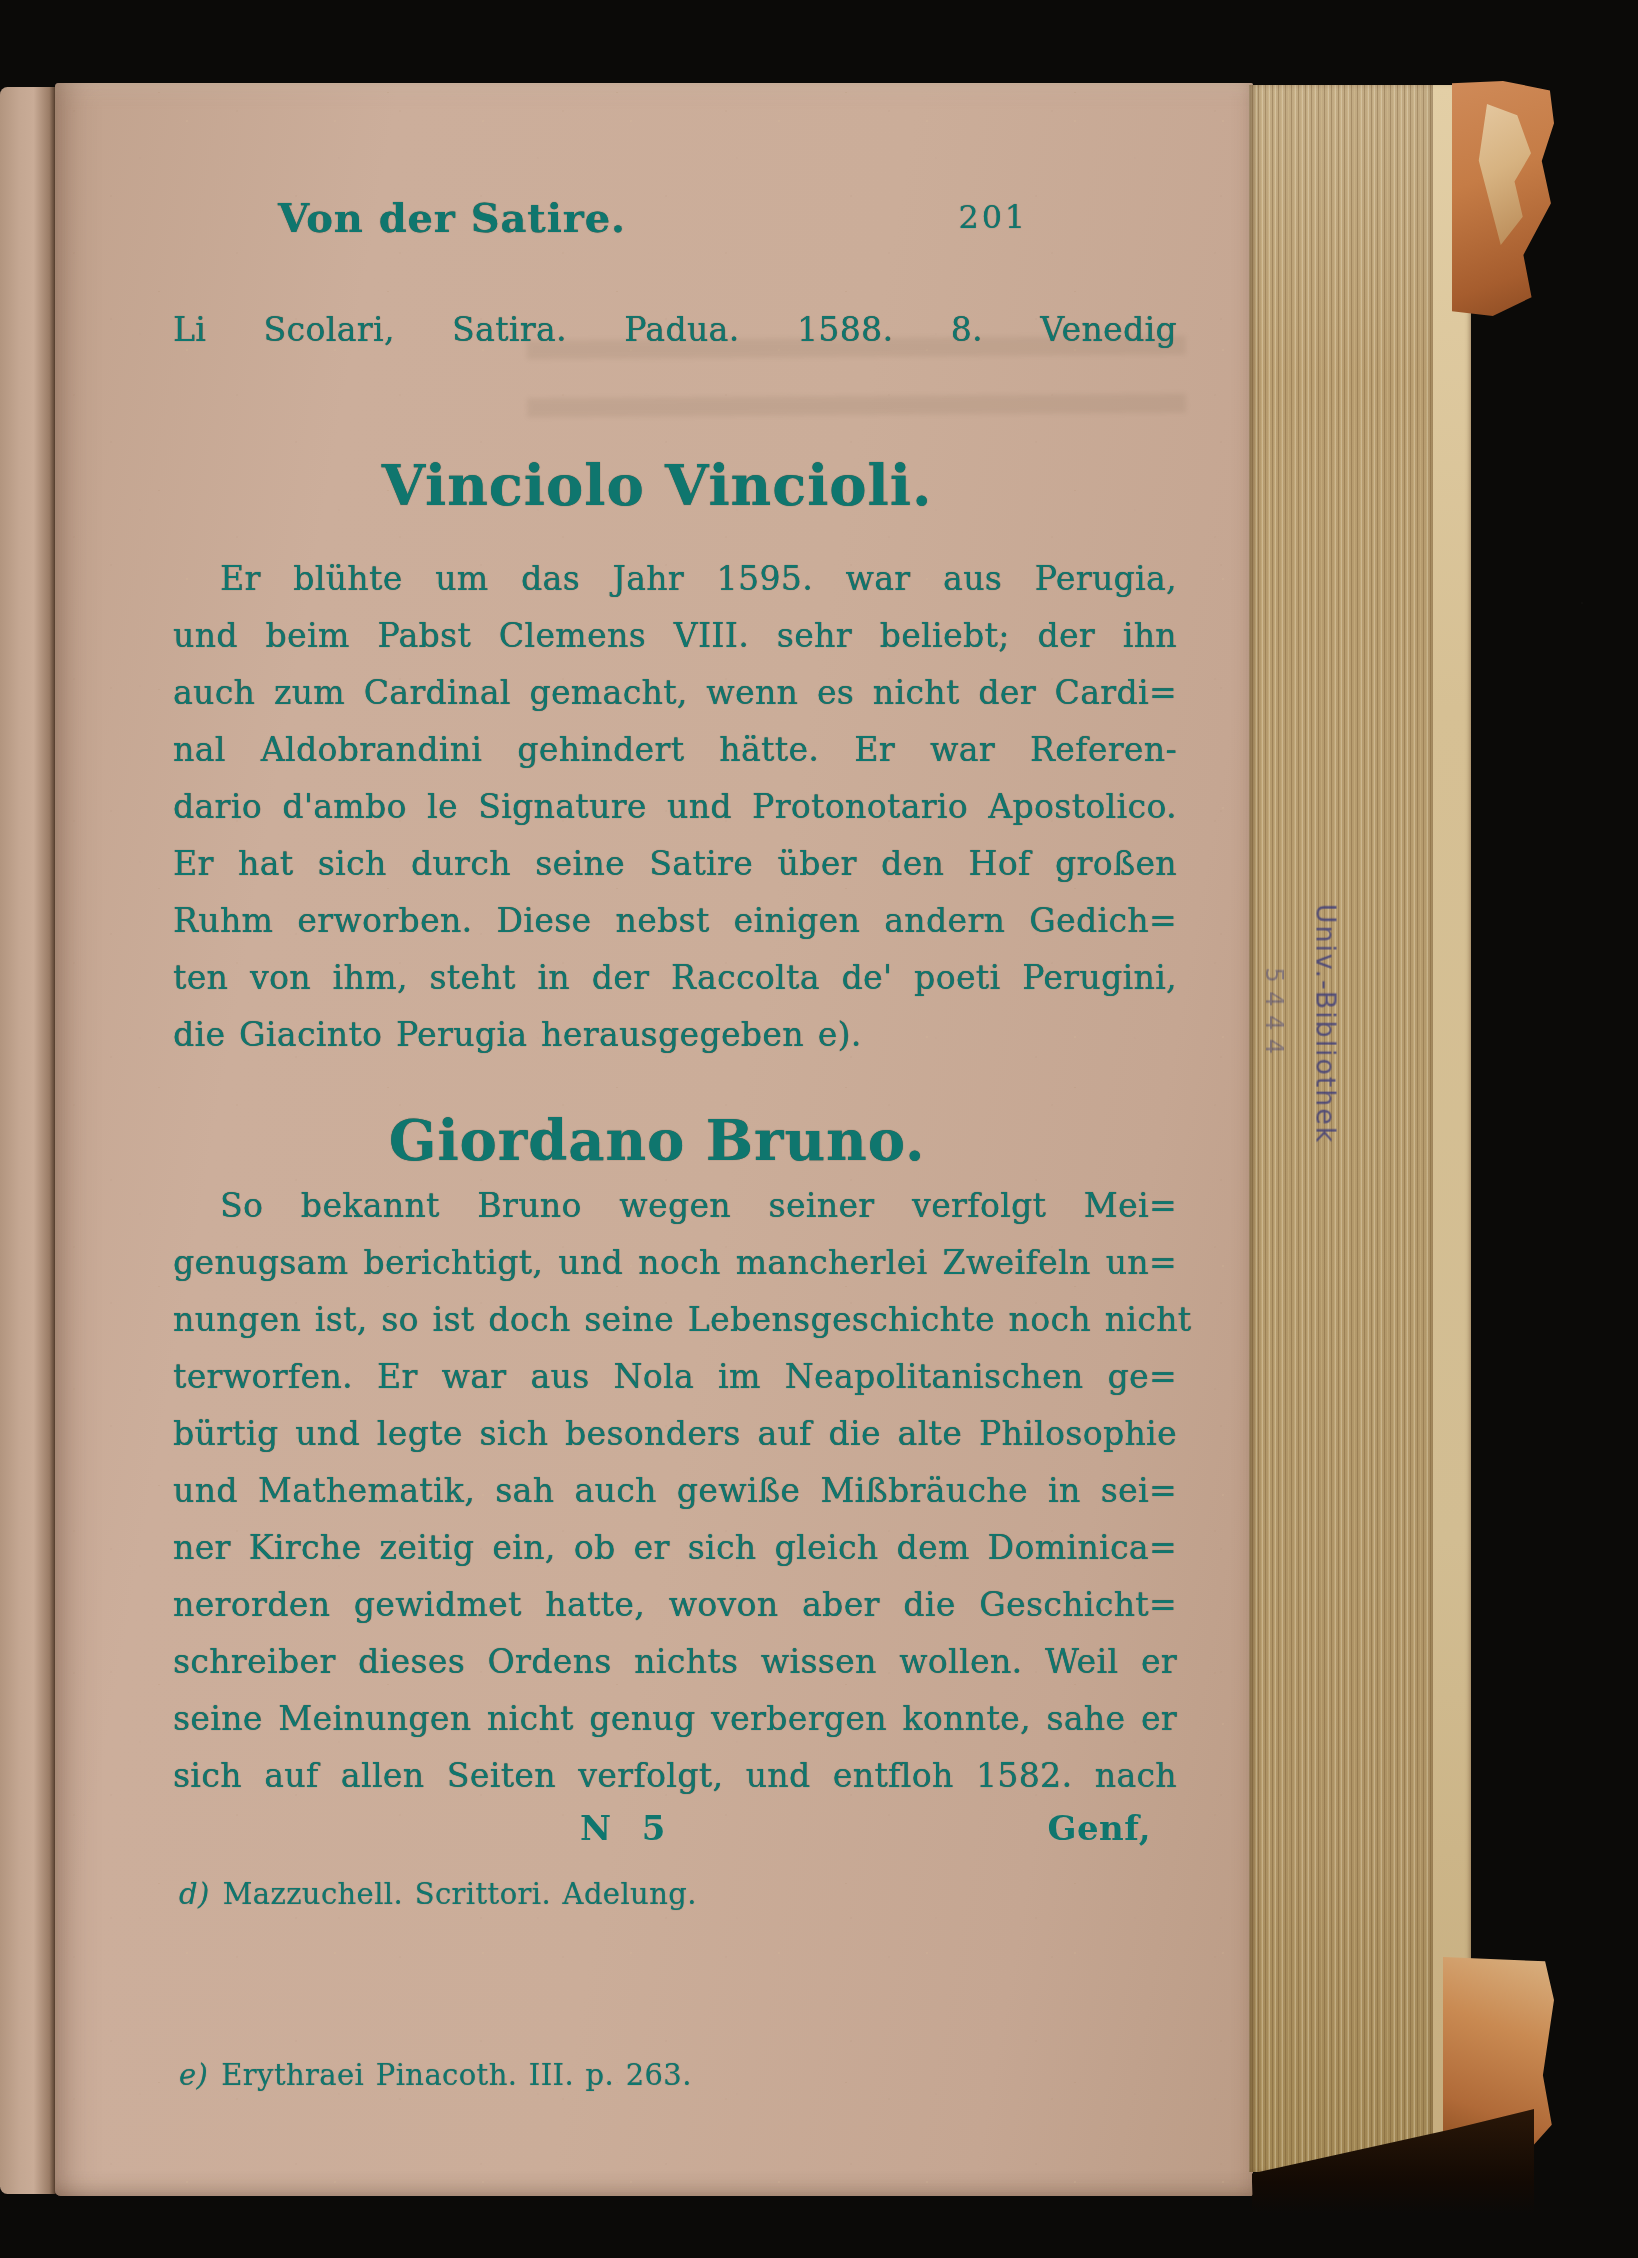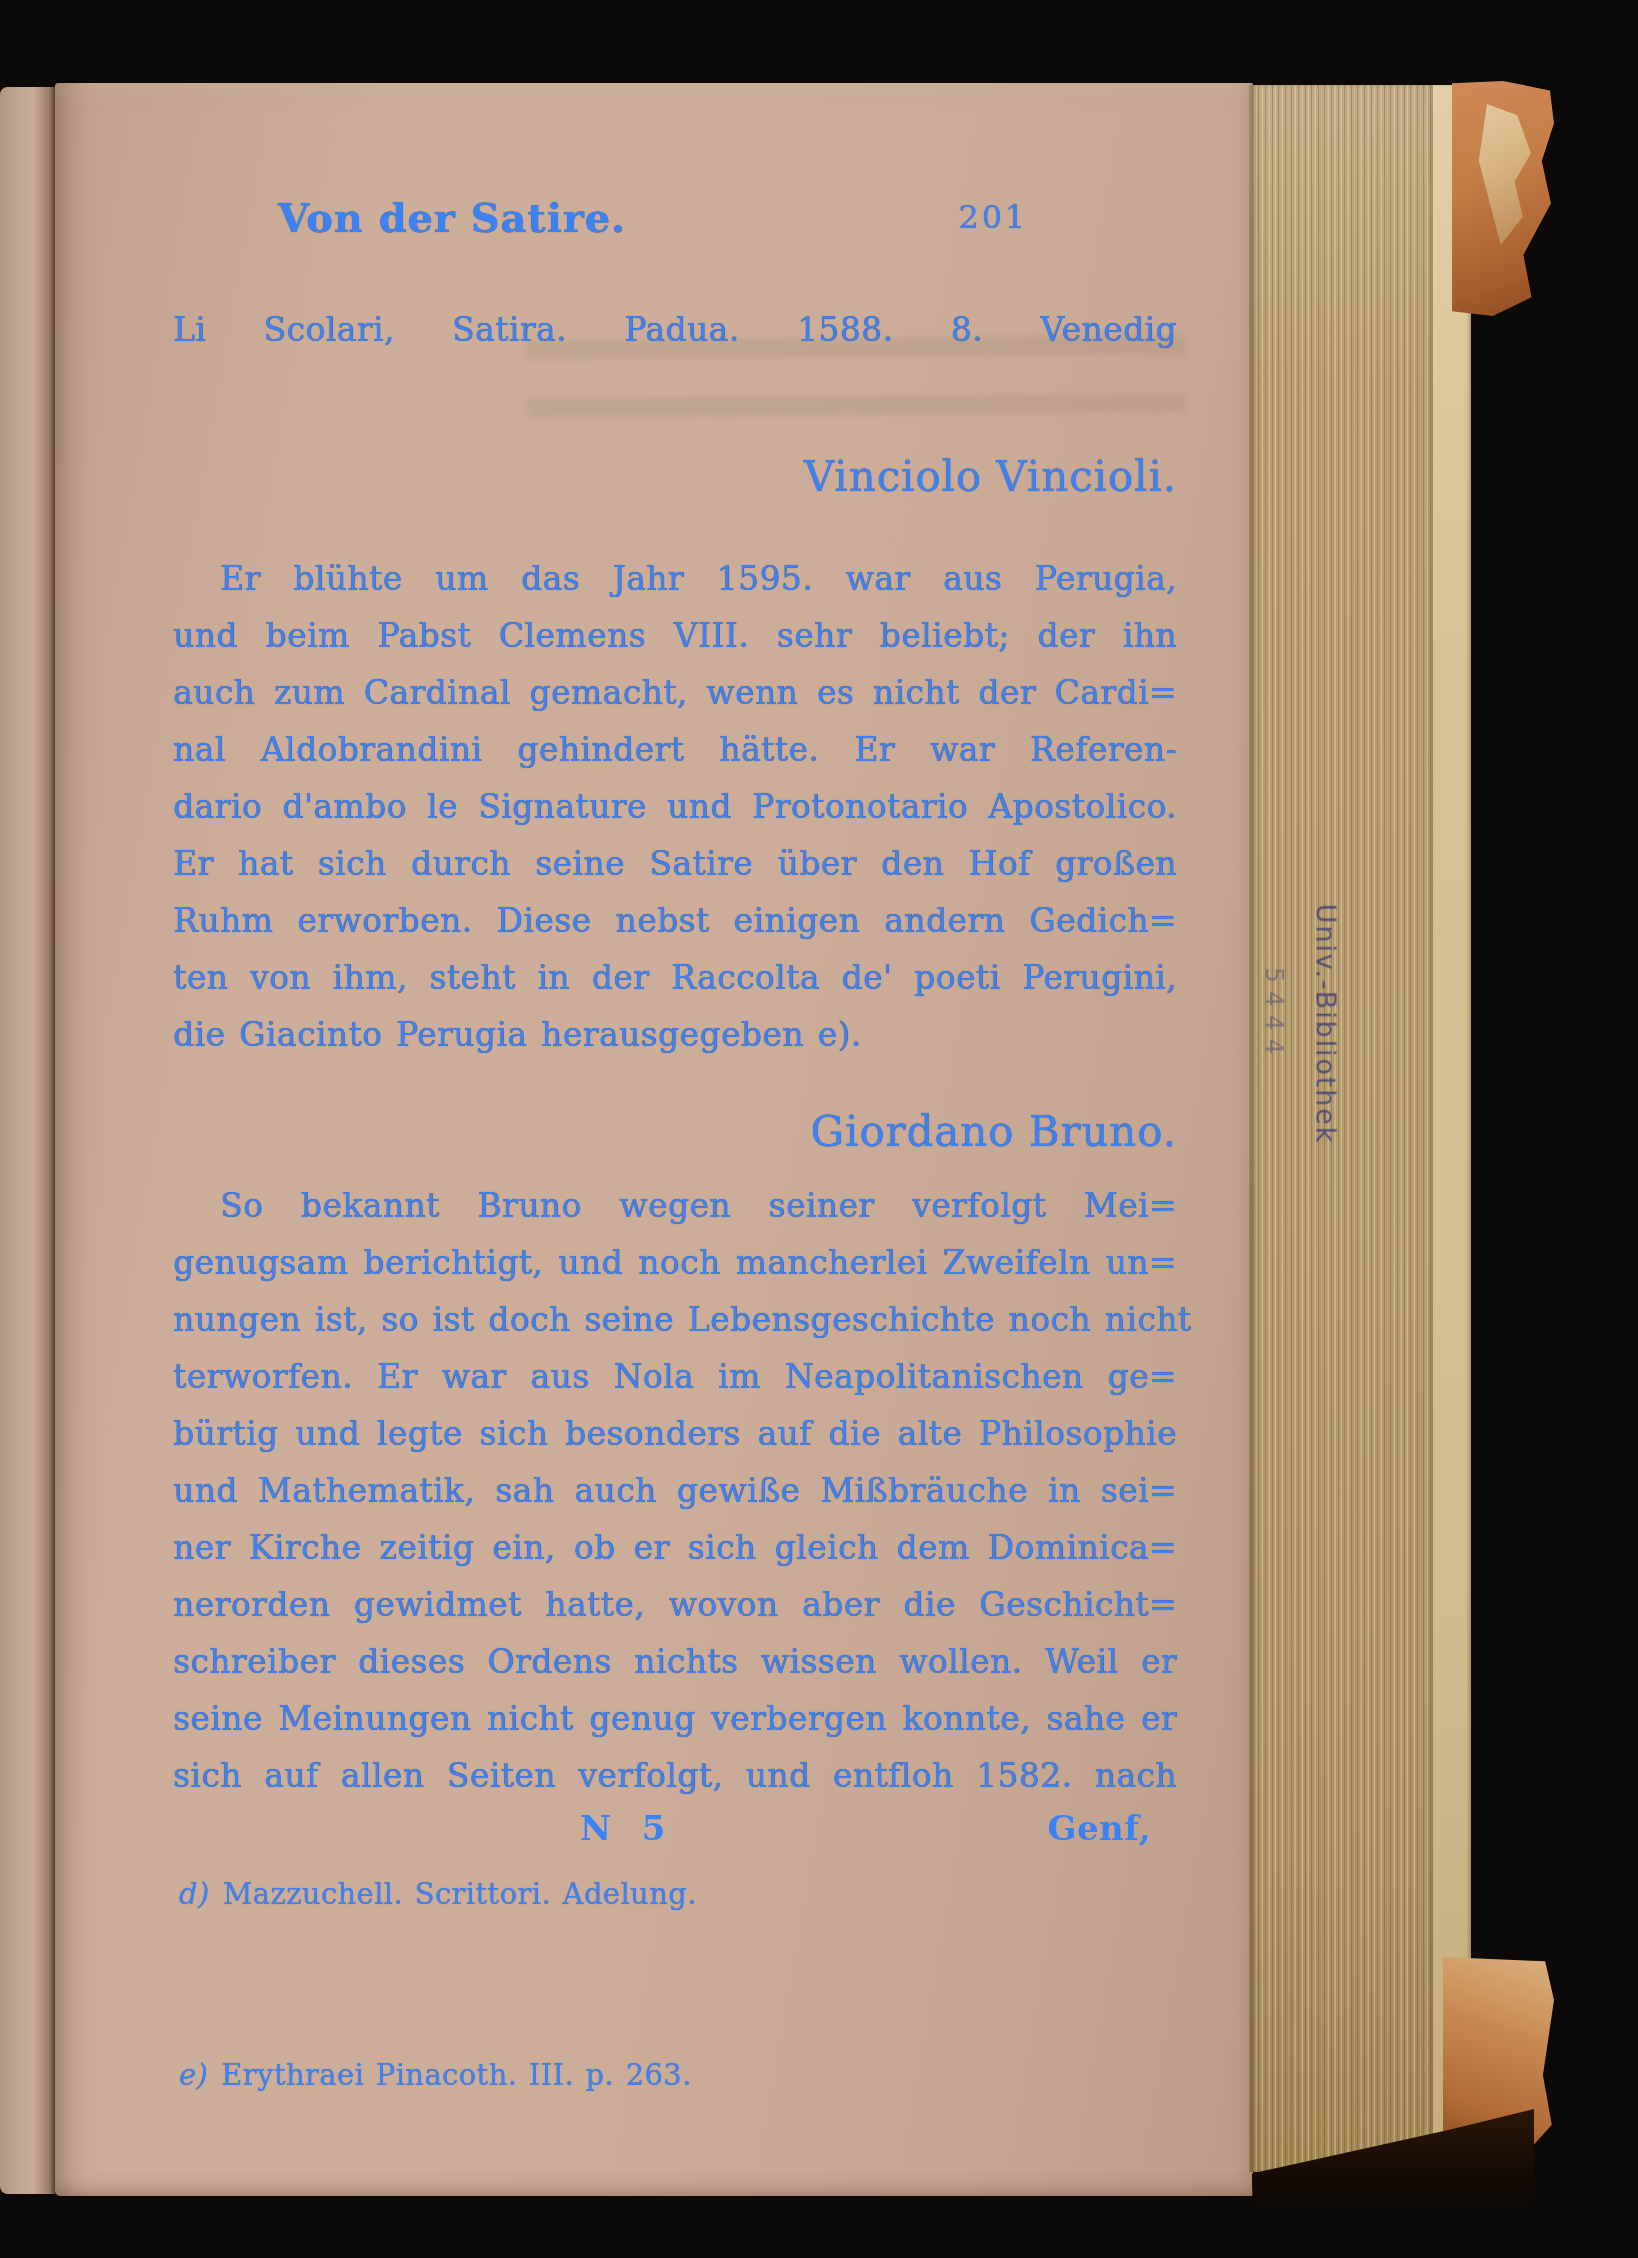--- a/index.html
+++ b/index.html
@@ -53,7 +53,7 @@
   }
 
   
-  .col{left:137px;top:83px;width:1040px;height:2113px;color:#3b82f6;}
+  .col{left:137px;top:83px;width:1040px;height:2113px;color:#0f766e;}
   .col .row{position:absolute;width:100%;}
   .tline{
     font-size:33px;line-height:57px;letter-spacing:0.4px;word-spacing:2.8px;

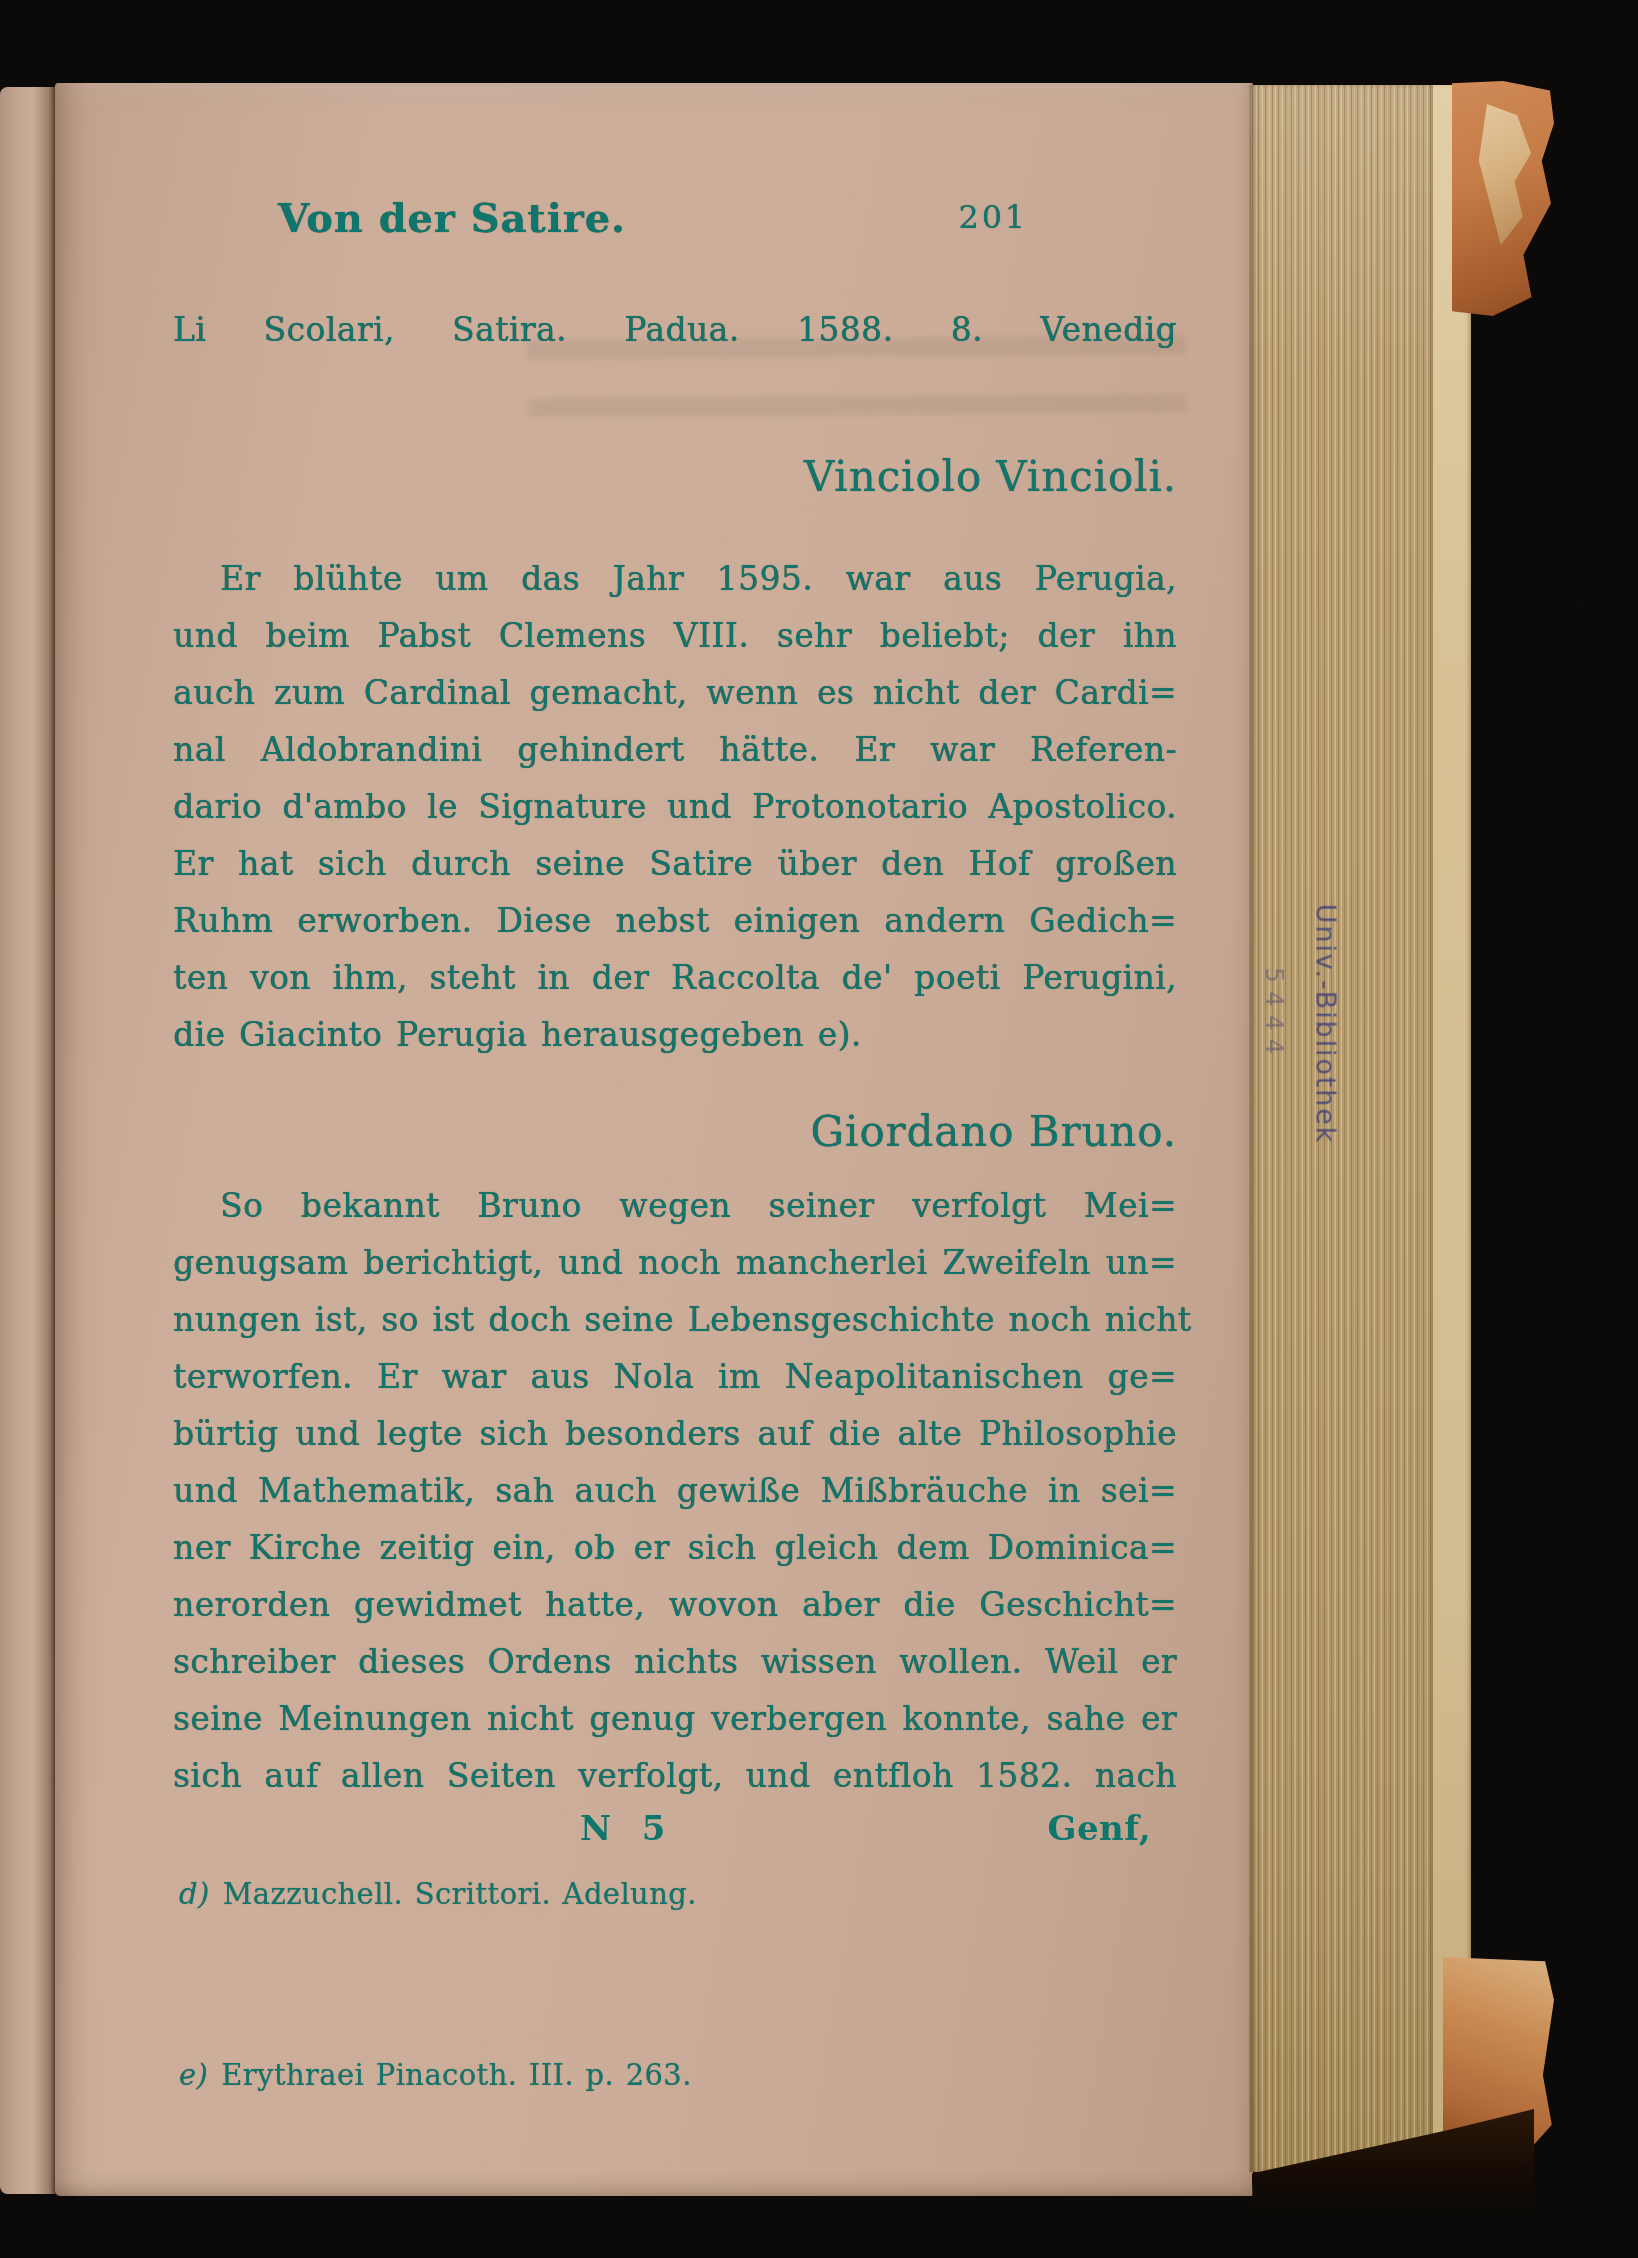--- a/index.html
+++ b/index.html
@@ -65,7 +65,7 @@
   .ind{ text-indent:47px;}
   .ind2{text-indent:122px;}
   .heading{
-    font-size:42px;font-weight:normal;text-align:right;letter-spacing:0.9px;
+    font-size:56px;font-weight:bold;text-align:center;letter-spacing:0.9px;
     text-shadow:0 0 0.9px rgba(40,24,10,.7);
   }
   .running-title{

